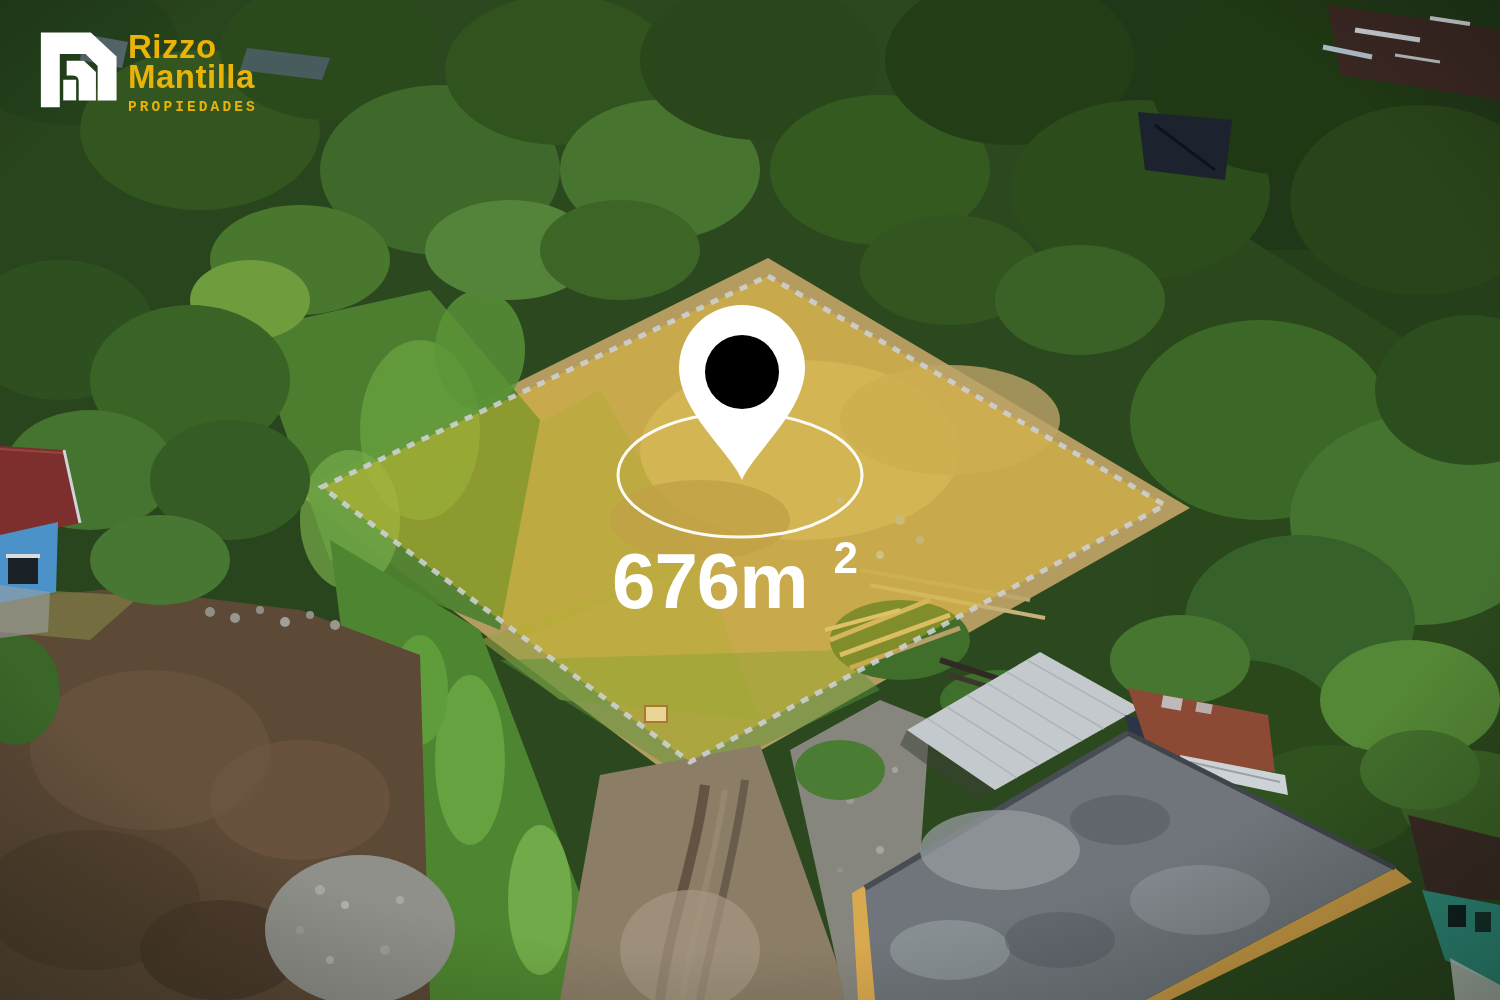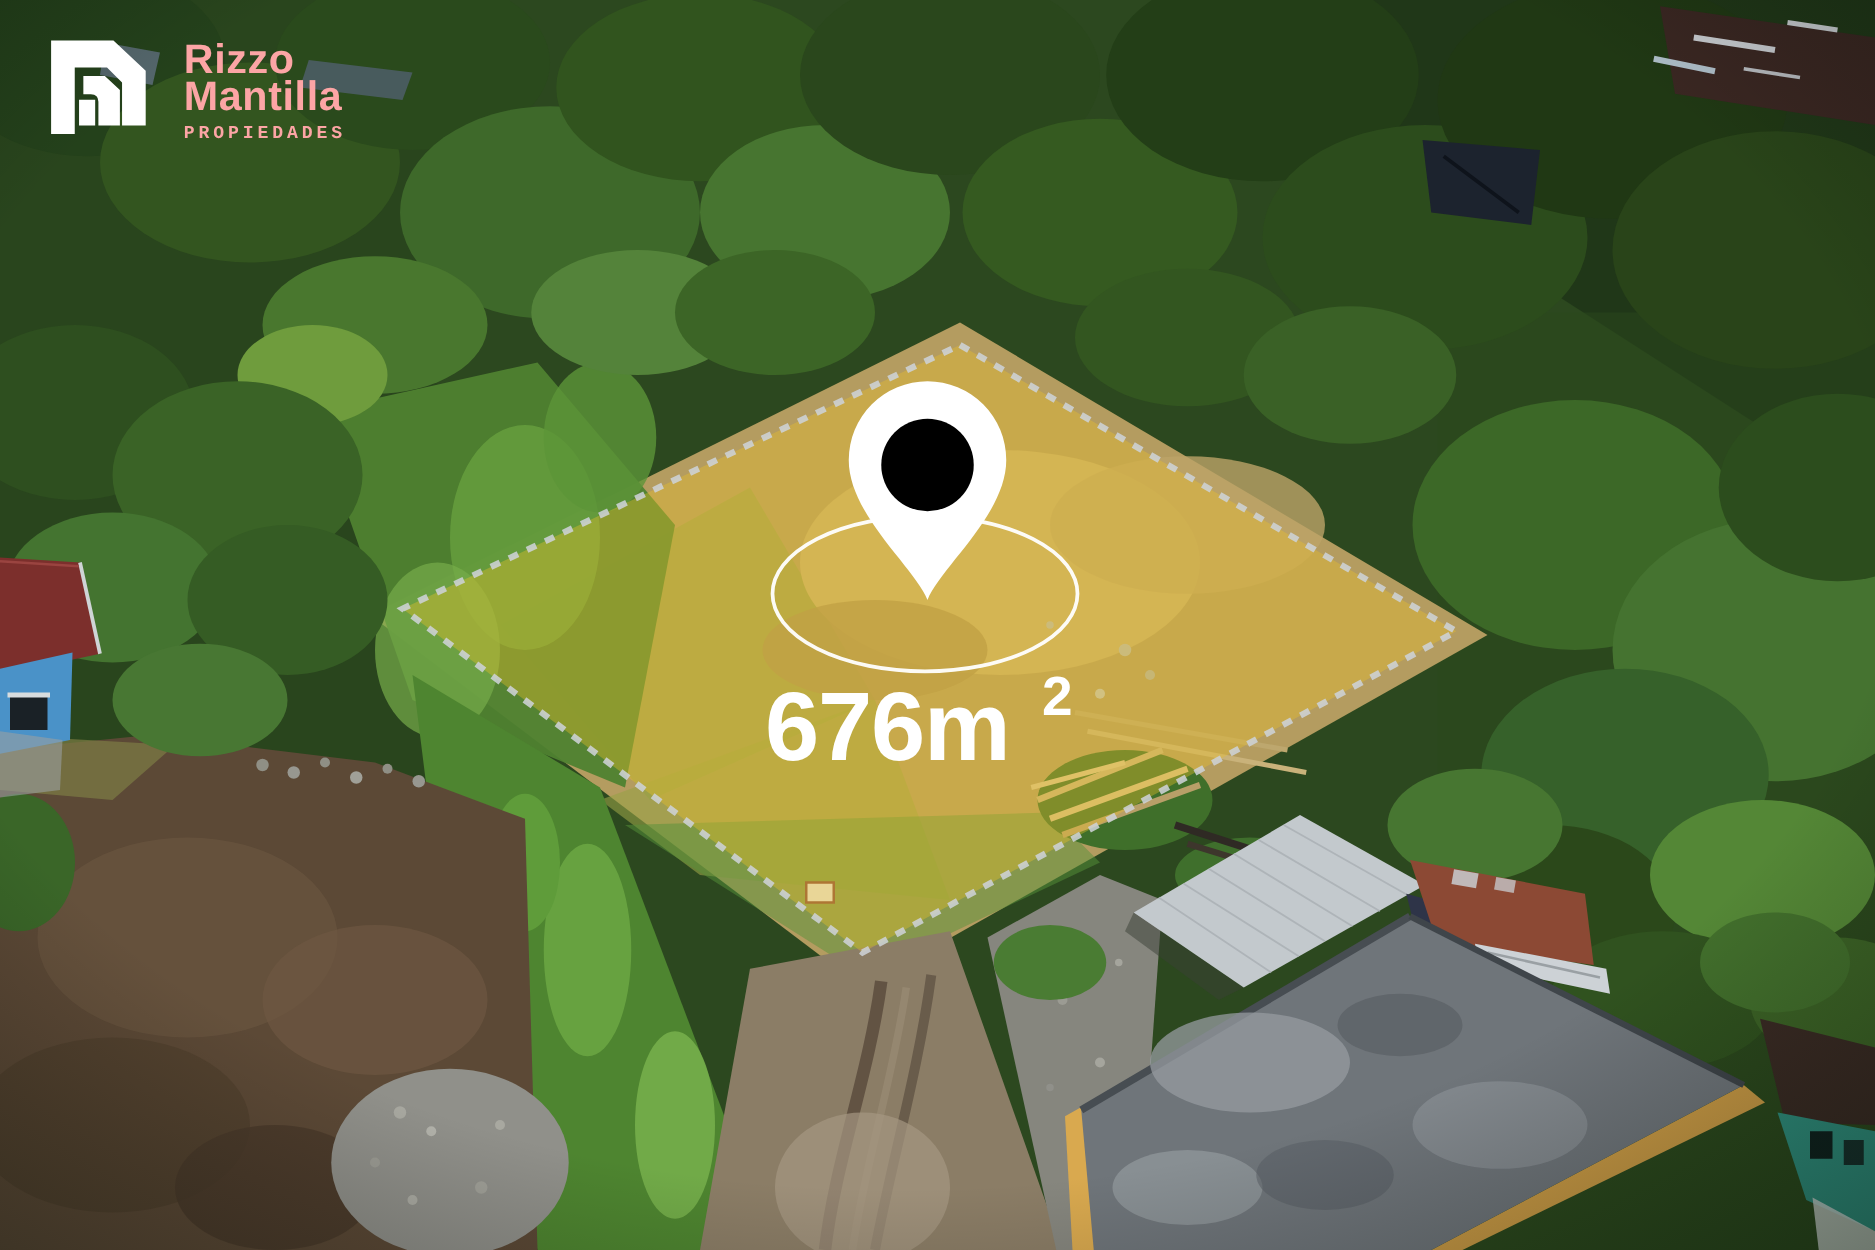--- a/index.html
+++ b/index.html
@@ -10,7 +10,7 @@
   .canvas svg{display:block;}
   .photo,.overlay{position:absolute;left:0;top:0;width:1500px;height:1000px;}
   
-  .logo{position:absolute;left:34px;top:28px;display:flex;align-items:flex-start;gap:27px;color:#fca5a5;}
+  .logo{position:absolute;left:34px;top:28px;display:flex;align-items:flex-start;gap:8px;color:#eab308;}
   .logo-mark{width:86px;height:82px;}
   .logo-text{display:flex;flex-direction:column;margin-top:4px;}
   .logo-line{font-size:33px;line-height:30px;font-weight:700;letter-spacing:.5px;}

